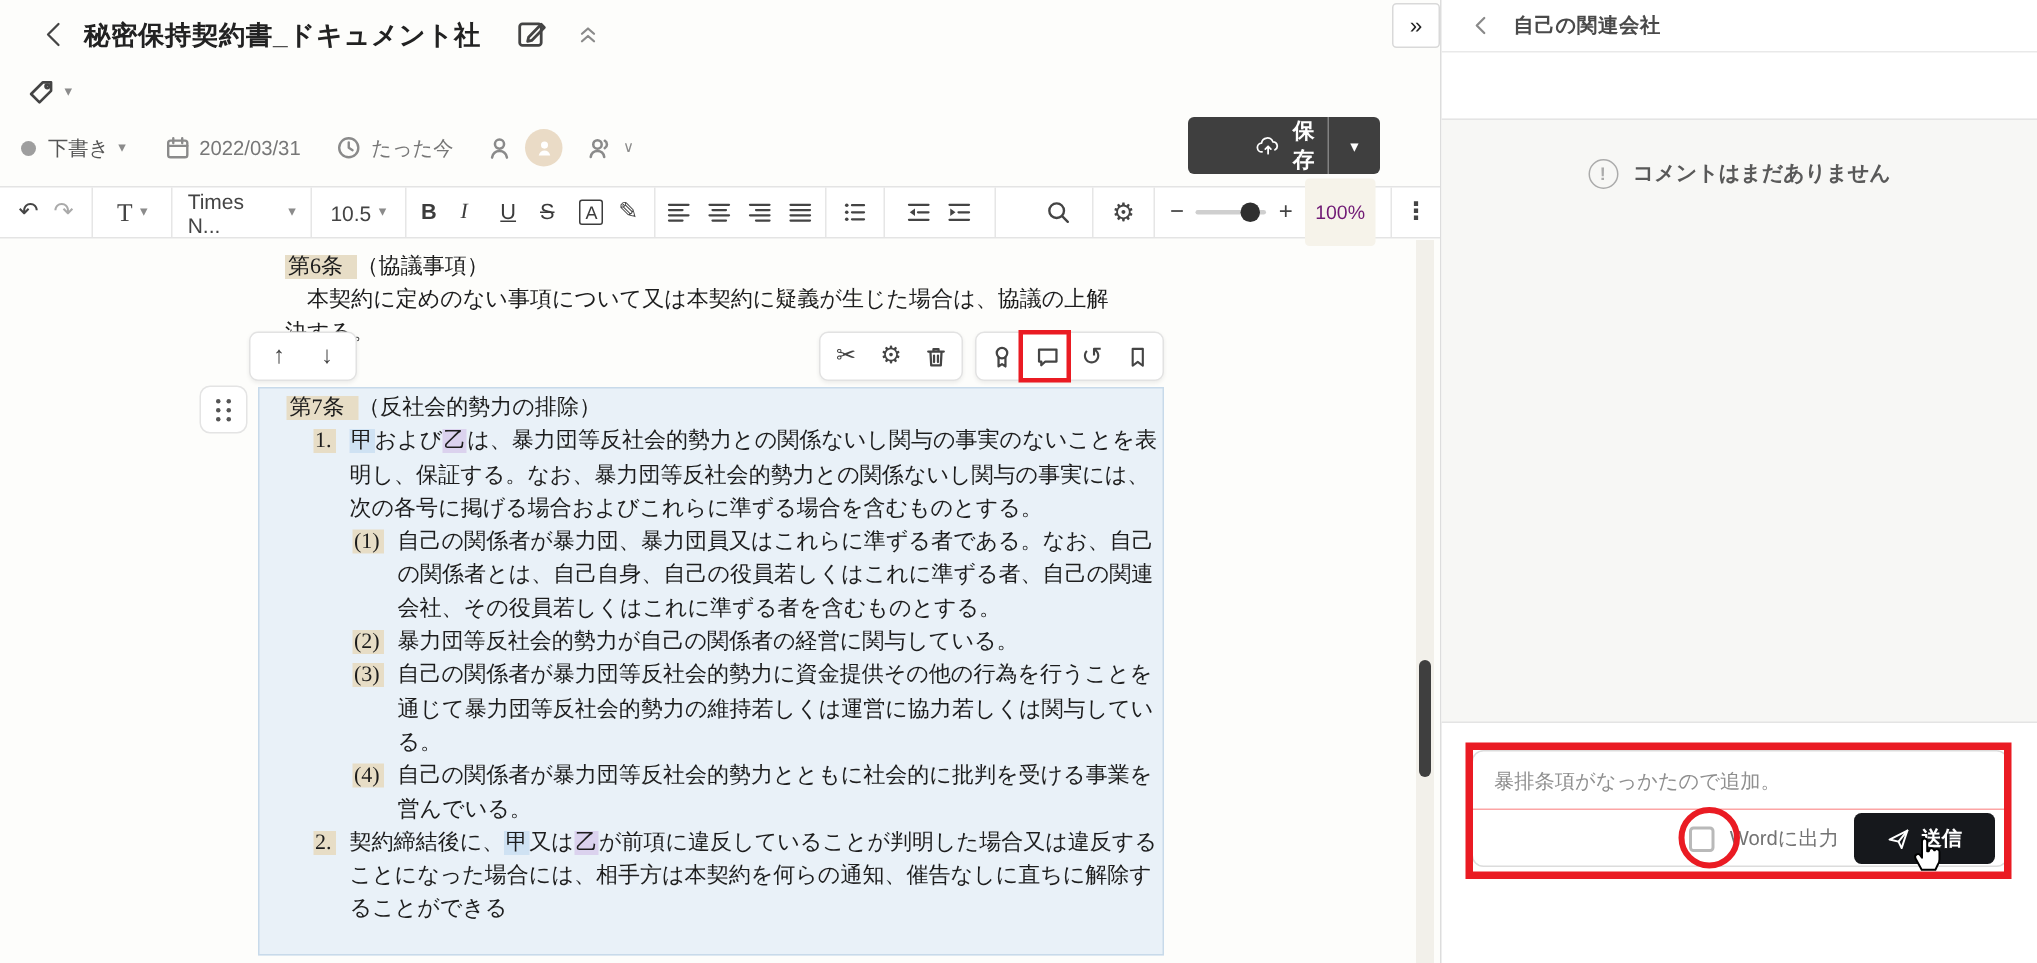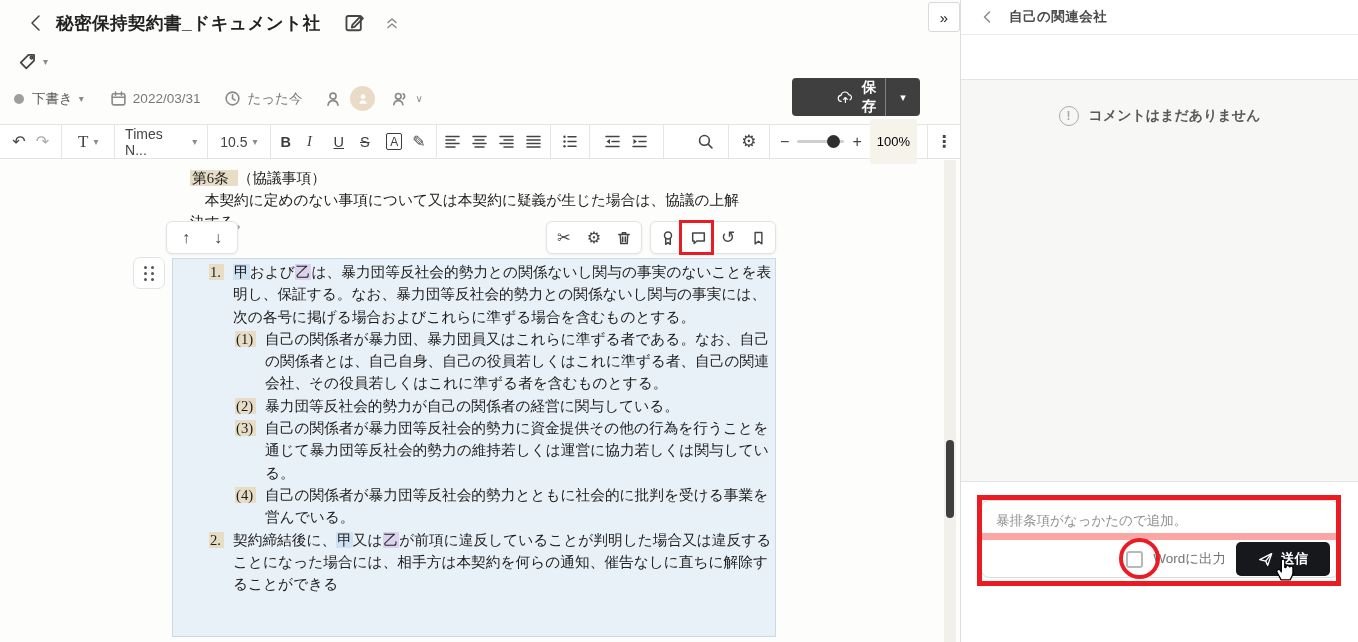--- a/index.html
+++ b/index.html
@@ -49,7 +49,7 @@
     display:flex; align-items:center; justify-content:center; }
   .zoom-track { width:58px; height:3px; background:#cfcfcf; border-radius:2px; position:relative; }
   .zoom-thumb { position:absolute; left:30px; top:-5px; width:13px; height:13px; border-radius:50%; background:#2f2f2f; }
-  .zoom-badge { background:#f6f3ea; border-radius:3px; padding:15px 7px; font-size:13px; color:#000000; }
+  .zoom-badge { background:#f6f3ea; border-radius:3px; padding:15px 7px; font-size:13px; color:#701a75; }
 
   
   .serif { font-family:"Liberation Serif","DejaVu Serif",serif; color:#1d1d1d; font-size:14.7px; line-height:22.3px; }

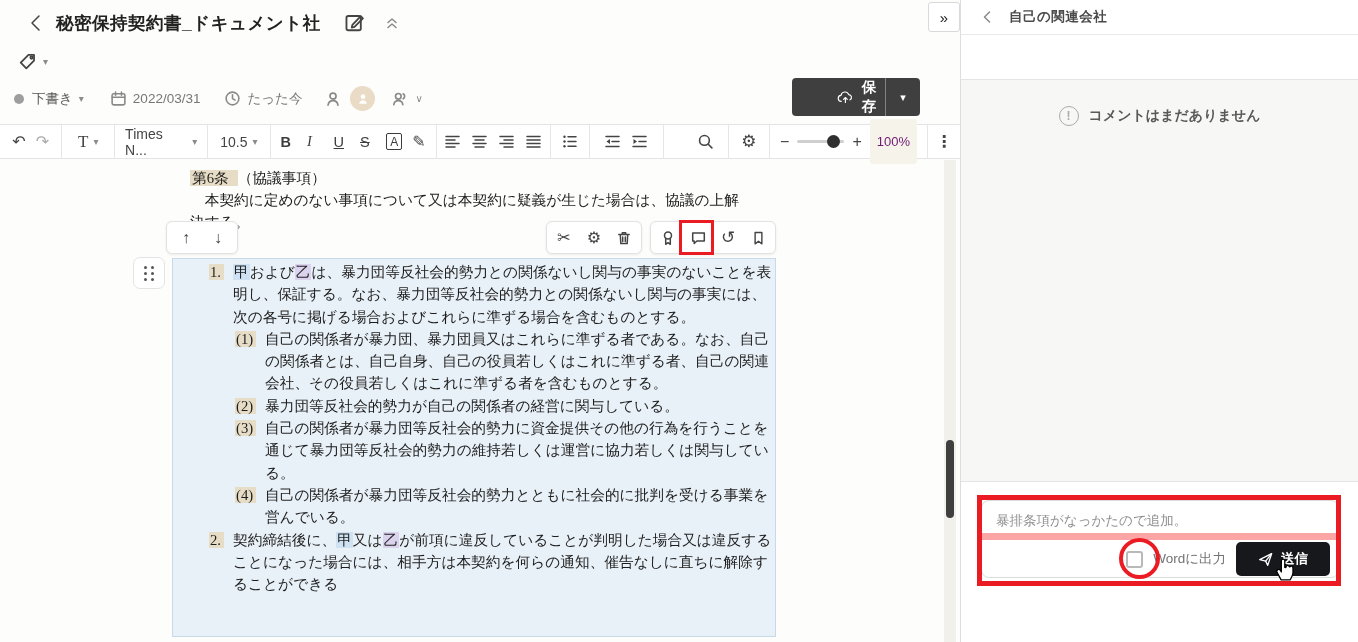--- a/index.html
+++ b/index.html
@@ -358,6 +358,9 @@
   </div>
 
   <div class="abs sel-block serif">
+    <div class="c7-head clause-head">
+      <span class="num">第7条</span><span>（反社会的勢力の排除）</span>
+    </div>
     <div class="item-row lv1">
       <div class="lbl"><span>1.</span></div>
       <div class="txt"><span class="hl hl-blue">甲</span><span>および</span><span class="hl hl-purple">乙</span><span>は、暴力団等反社会的勢力との関係ないし関与の事実のないことを表明し、保証する。なお、暴力団等反社会的勢力との関係ないし関与の事実には、次の各号に掲げる場合およびこれらに準ずる場合を含むものとする。</span></div>

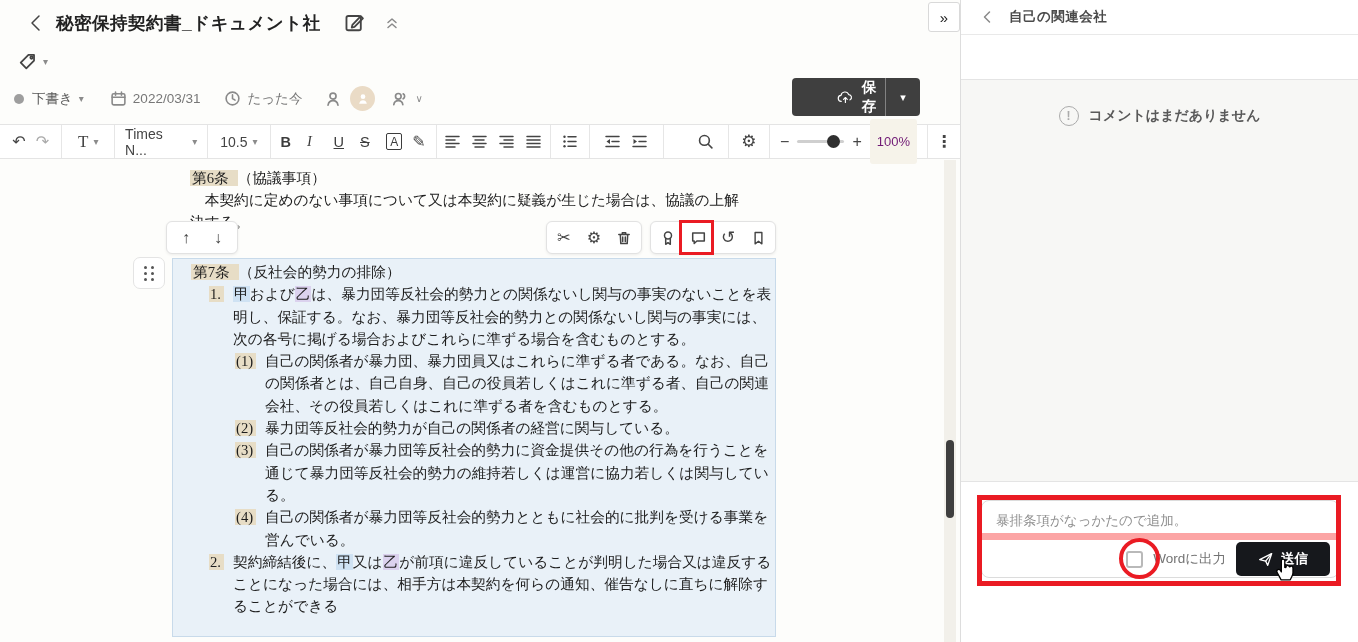--- a/index.html
+++ b/index.html
@@ -101,7 +101,7 @@
 
   .comment-card { position:absolute; left:20px; top:500px; width:358px; height:78px; background:#fff;
     border:1px solid #dcdcdc; border-radius:8px; }
-  .comment-text { padding:11px 14px 9px; font-size:13.5px; color:#8f8f8f; border-bottom:7px solid #fca5a5; height:39px; }
+  .comment-text { padding:11px 14px 9px; font-size:13.5px; color:#8f8f8f; border-bottom:1px solid #fca5a5; height:39px; }
   .comment-foot { height:38px; display:flex; align-items:center; justify-content:flex-end; gap:10px; padding-right:8px; }
   .wcheck { width:17px; height:17px; border:2px solid #b9b9b9; border-radius:3px; background:#fff; cursor:pointer; }
   .wlabel { font-size:13.5px; color:#737373; }

